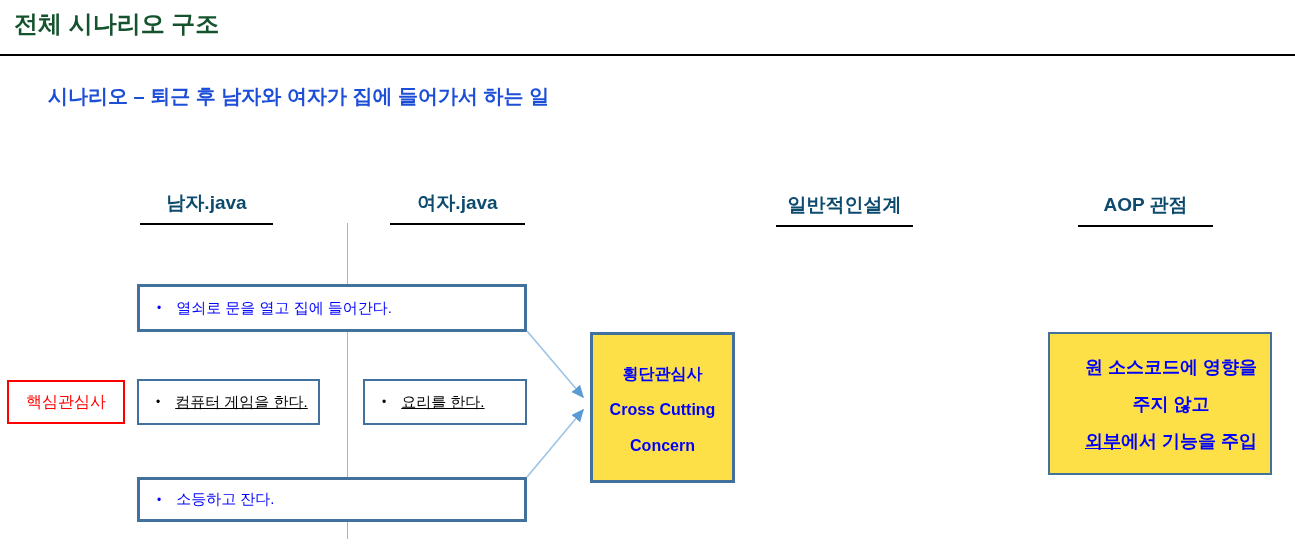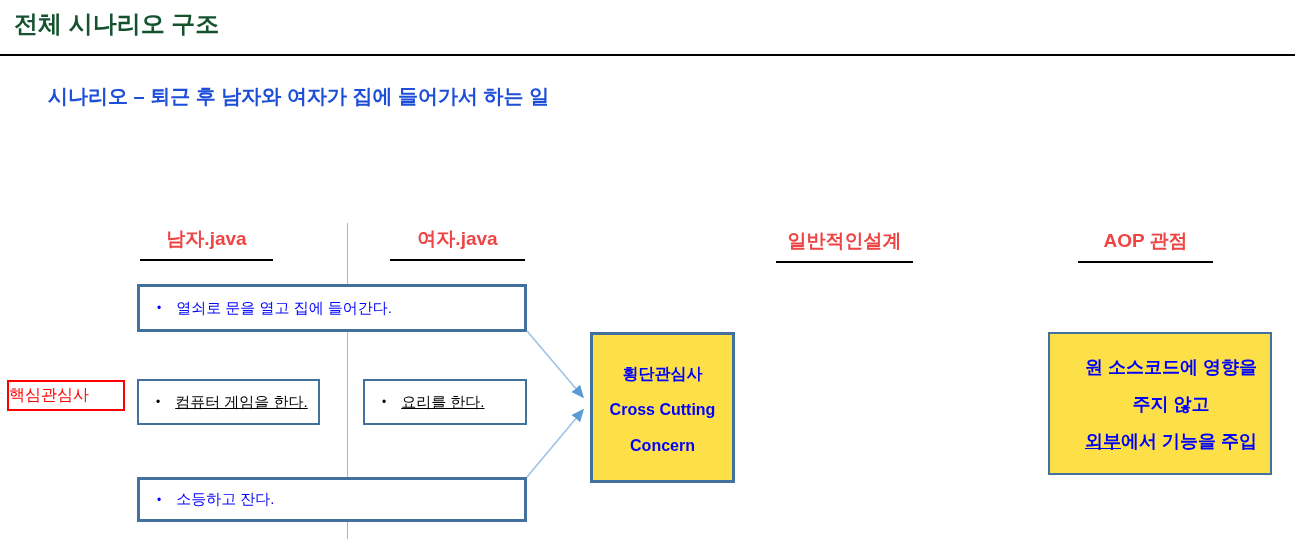--- a/index.html
+++ b/index.html
@@ -19,8 +19,8 @@
   .title-rule{position:absolute;left:0;top:54px;width:1295px;height:0;border-top:2px solid #000;}
   .slide-subtitle{position:absolute;left:48px;top:83px;font-size:20px;font-weight:bold;color:#1d4ed8;}
 
-  .col-header{position:absolute;text-align:center;font-size:19px;font-weight:bold;color:#ef4444;
-    border-bottom:2px solid #000;padding-bottom:7px;margin-top:36px;}
+  .col-header{position:absolute;text-align:center;font-size:19px;font-weight:bold;color:#0c4a6e;
+    border-bottom:2px solid #000;padding-bottom:7px;}
   .hdr-man{left:140px;top:190px;width:133px;}
   .hdr-woman{left:390px;top:190px;width:135px;}
   .hdr-general{left:776px;top:192px;width:137px;}

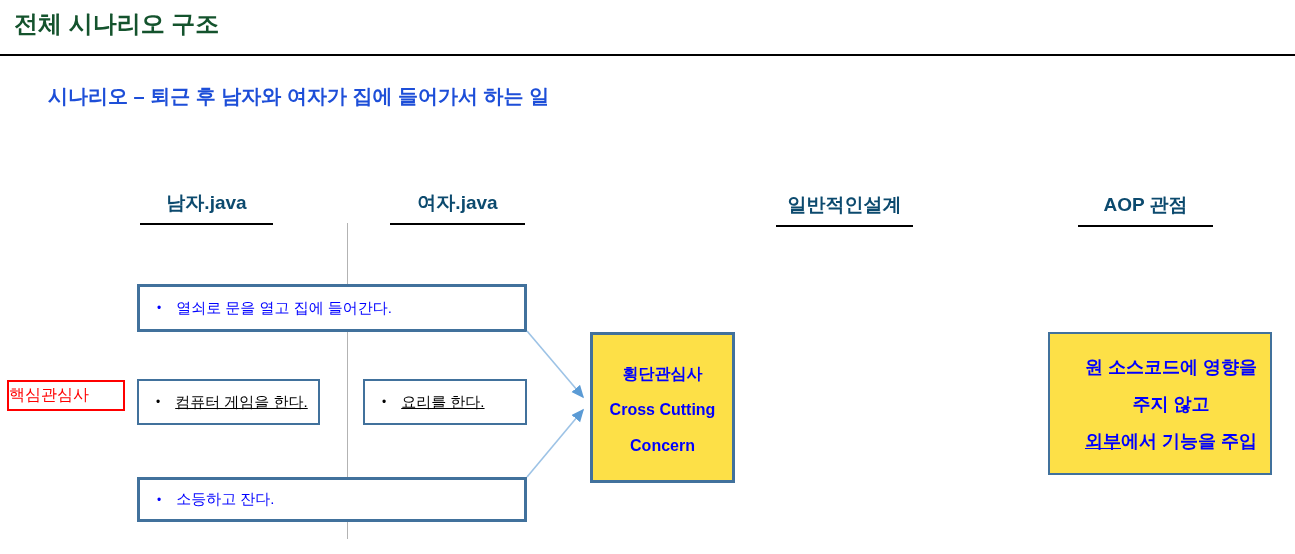--- a/index.html
+++ b/index.html
@@ -28,9 +28,9 @@
 
   .v-divider{position:absolute;left:347px;top:223px;width:1px;height:316px;background:var(--divider-gray);}
 
-  .red-box{position:absolute;left:7px;top:380px;width:118px;height:31px;
+  .red-box{position:absolute;left:7px;top:380px;width:118px;height:44px;
     border:2px solid var(--accent-red);color:var(--accent-red);
-    display:flex;align-items:center;justify-content:flex-start;font-size:16px;}
+    display:flex;align-items:center;justify-content:center;font-size:16px;}
 
   .task-box{position:absolute;border:3px solid var(--box-border);background:#FFF;
     display:flex;align-items:center;font-size:15px;padding-left:17px;}

